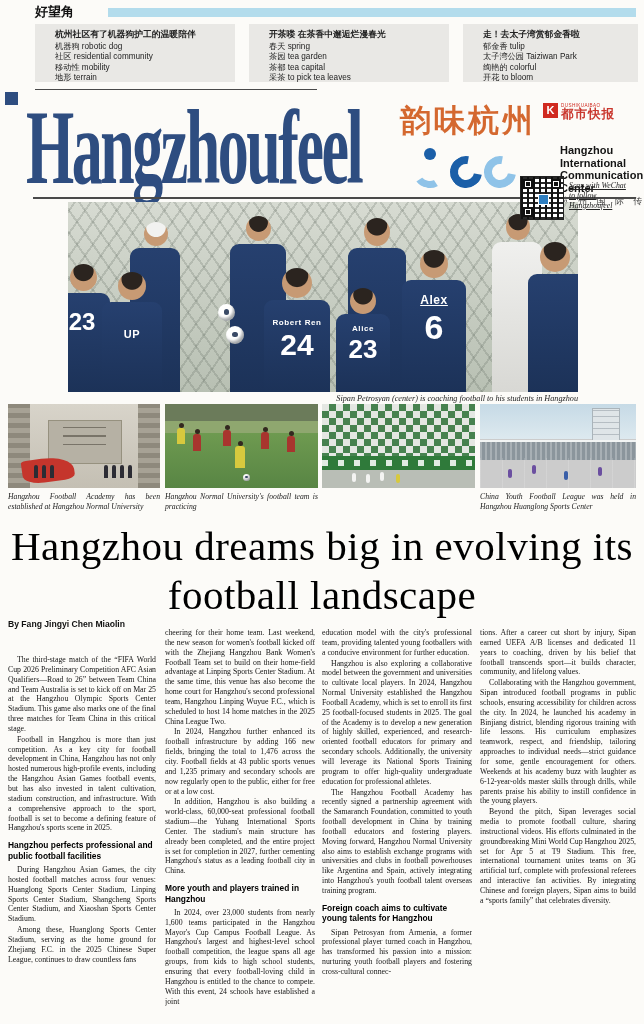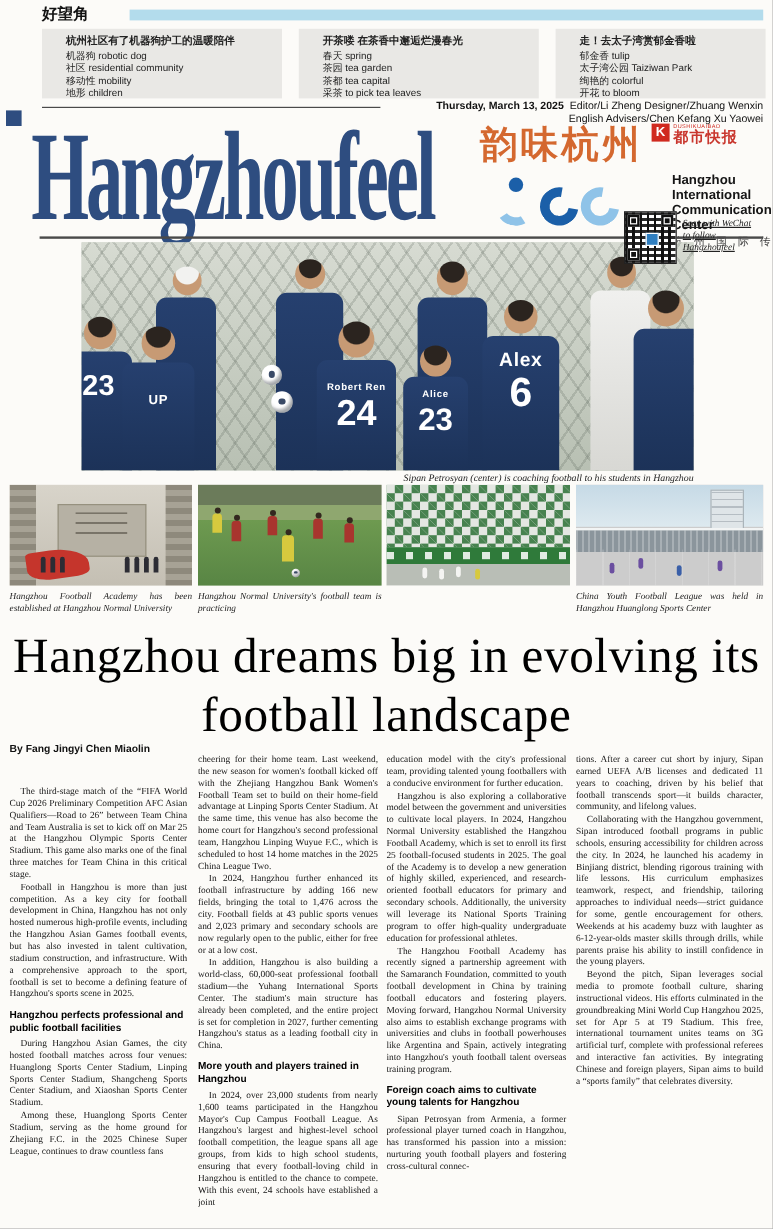--- a/index.html
+++ b/index.html
@@ -119,7 +119,7 @@
     <span class="vl">机器狗 robotic dog</span>
     <span class="vl">社区 residential community</span>
     <span class="vl">移动性 mobility</span>
-    <span class="vl">地形 children</span>
+    <span class="vl">地形 terrain</span>
   </div>
   <div class="abs vbox" style="left:463px;top:24px;width:175px;height:58px;">
     <div class="vh">走！去太子湾赏郁金香啦</div>

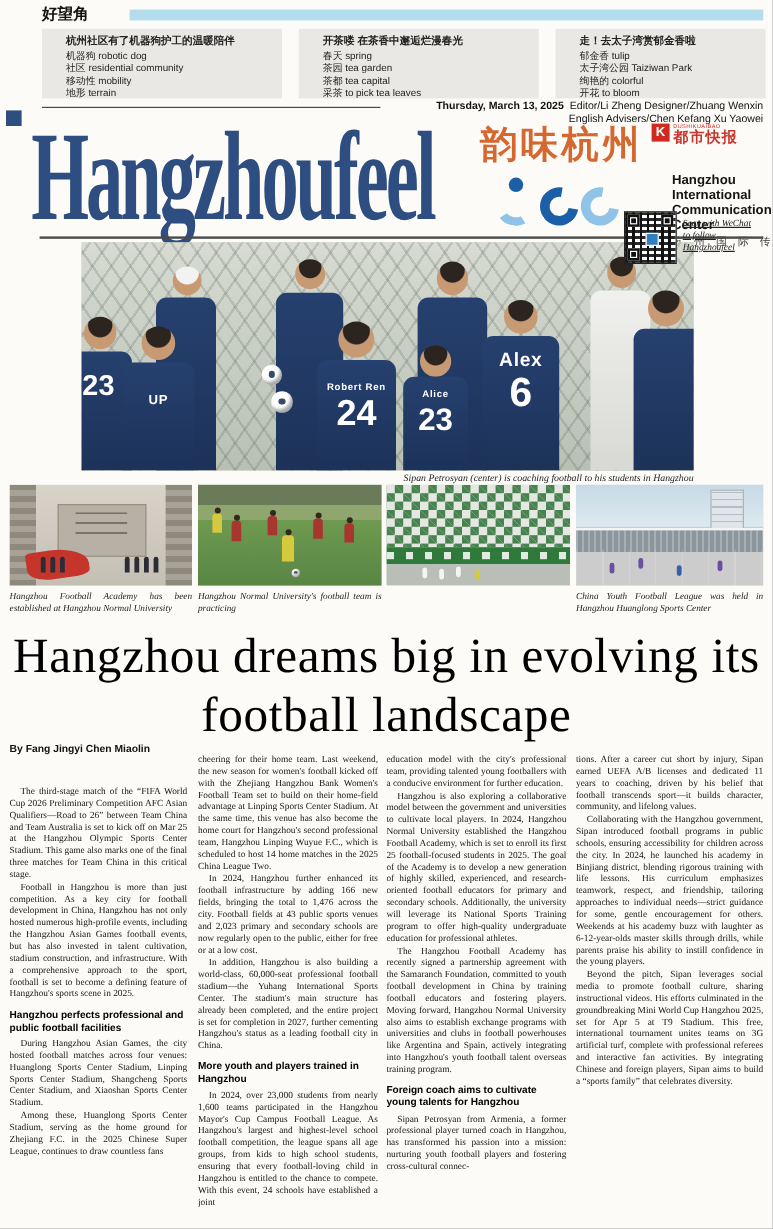--- a/index.html
+++ b/index.html
@@ -137,10 +137,6 @@
   </div>
 
   <div class="abs rule" style="left:35px;top:89px;width:282px;height:1px;"></div>
-  <div class="abs dateline" style="right:8px;top:83px;width:400px;">
-    <div><span class="d">Thursday, March 13, 2025</span>&nbsp;&nbsp;<span>Editor/Li Zheng  Designer/Zhuang Wenxin</span></div>
-    <div>English Advisers/Chen Kefang  Xu Yaowei</div>
-  </div>
 
   <div class="abs blue-sq" style="left:5px;top:92px;width:13px;height:13px;"></div>
   <div class="abs mast-title" style="left:26px;top:100px;">Hangzhoufeel</div>

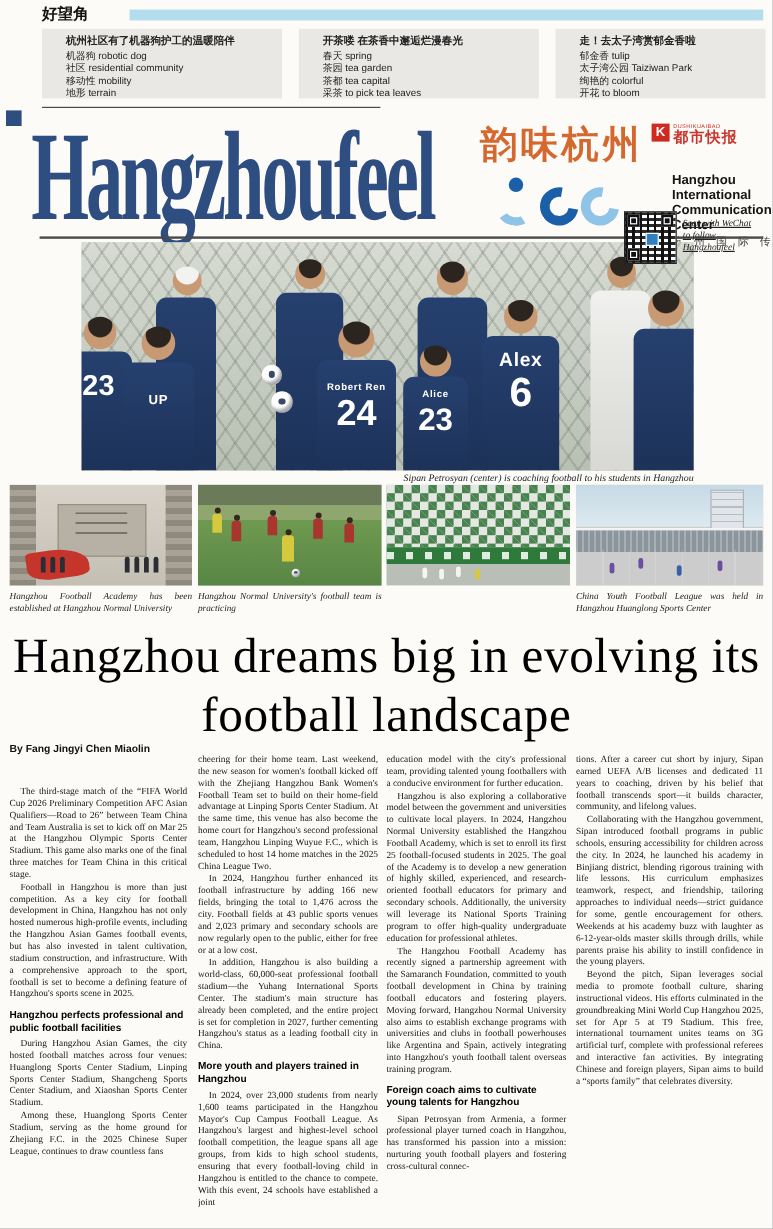--- a/index.html
+++ b/index.html
@@ -219,7 +219,7 @@
     <div>
       <div class="head" style="left:352px;top:48px;width:28px;height:28px;"></div>
       <div class="torso navy" style="left:334px;top:78px;width:64px;height:112px;"></div>
-      <div class="jname" style="left:334px;top:94px;width:64px;font-size:16px;">Alex</div>
+      <div class="jname" style="left:334px;top:94px;width:64px;font-size:12px;text-decoration:underline;">Alex</div>
       <div class="jnum" style="left:334px;top:108px;width:64px;font-size:34px;line-height:34px;">6</div>
     </div>
     <div>

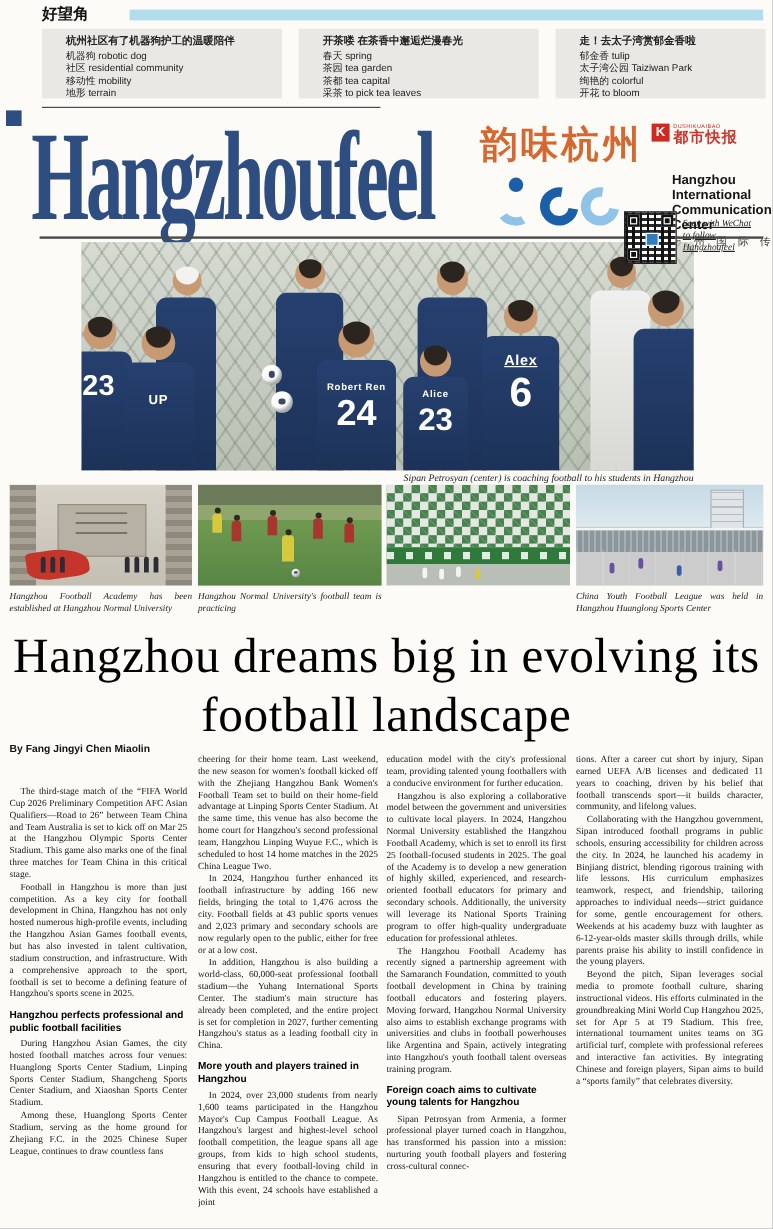--- a/index.html
+++ b/index.html
@@ -290,7 +290,7 @@
   </div>
   <div class="col" style="left:165px;top:628px;width:150px;height:394px;">
     <p style="text-indent:0;">cheering for their home team. Last weekend, the new season for women's football kicked off with the Zhejiang Hangzhou Bank Women's Football Team set to build on their home-field advantage at Linping Sports Center Stadium. At the same time, this venue has also become the home court for Hangzhou's second professional team, Hangzhou Linping Wuyue F.C., which is scheduled to host 14 home matches in the 2025 China League Two.</p>
-    <p>In 2024, Hangzhou further enhanced its football infrastructure by adding 166 new fields, bringing the total to 1,476 across the city. Football fields at 43 public sports venues and 2,023 primary and secondary schools are now regularly open to the public, either for free or at a low cost.</p>
+    <p>In 2024, Hangzhou further enhanced its football infrastructure by adding 166 new fields, bringing the total to 1,476 across the city. Football fields at 43 public sports venues and 1,235 primary and secondary schools are now regularly open to the public, either for free or at a low cost.</p>
     <p>In addition, Hangzhou is also building a world-class, 60,000-seat professional football stadium—the Yuhang International Sports Center. The stadium's main structure has already been completed, and the entire project is set for completion in 2027, further cementing Hangzhou's status as a leading football city in China.</p>
     <div class="subhead">More youth and players trained in Hangzhou</div>
     <p>In 2024, over 23,000 students from nearly 1,600 teams participated in the Hangzhou Mayor's Cup Campus Football League. As Hangzhou's largest and highest-level school football competition, the league spans all age groups, from kids to high school students, ensuring that every football-loving child in Hangzhou is entitled to the chance to compete. With this event, 24 schools have established a joint</p>

